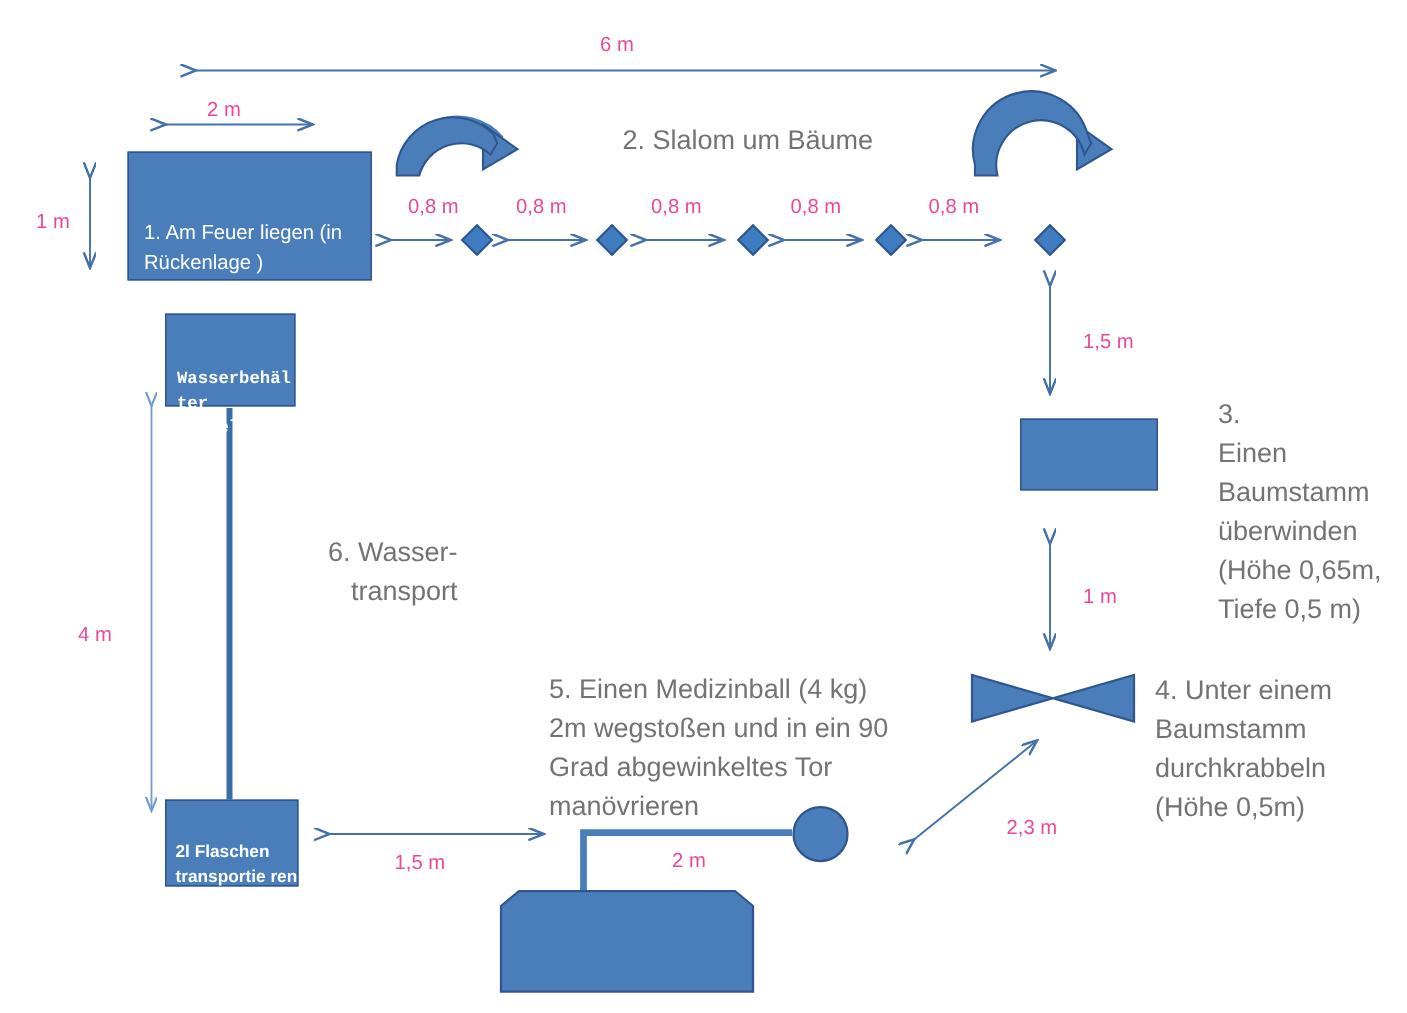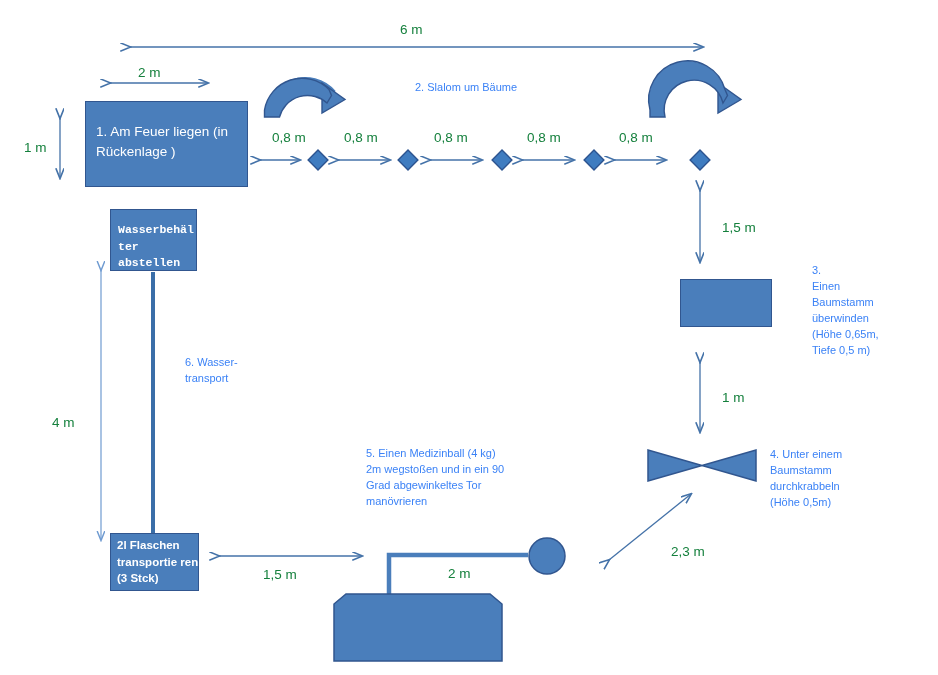--- a/index.html
+++ b/index.html
@@ -6,7 +6,7 @@
   body{font-family:"Liberation Sans",sans-serif;}
   #stage{position:relative;width:938px;height:675px;background:#fff;overflow:hidden;}
   .lbl{position:absolute;color:#3b82f6;font-size:11px;line-height:1.45;white-space:pre-line;}
-  .lbl.dim{font-size:13.5px;color:#15803d;}
+  .lbl.dim{font-size:13.5px;color:#ec4899;}
   .boxtext{position:absolute;color:#ffffff;font-size:13.5px;line-height:1.5;}
   .boxtext.small{font-size:11.5px;font-weight:bold;line-height:1.45;}
   .shape{position:absolute;background:#4a7ebb;border:1.6px solid #31568f;box-sizing:border-box;}

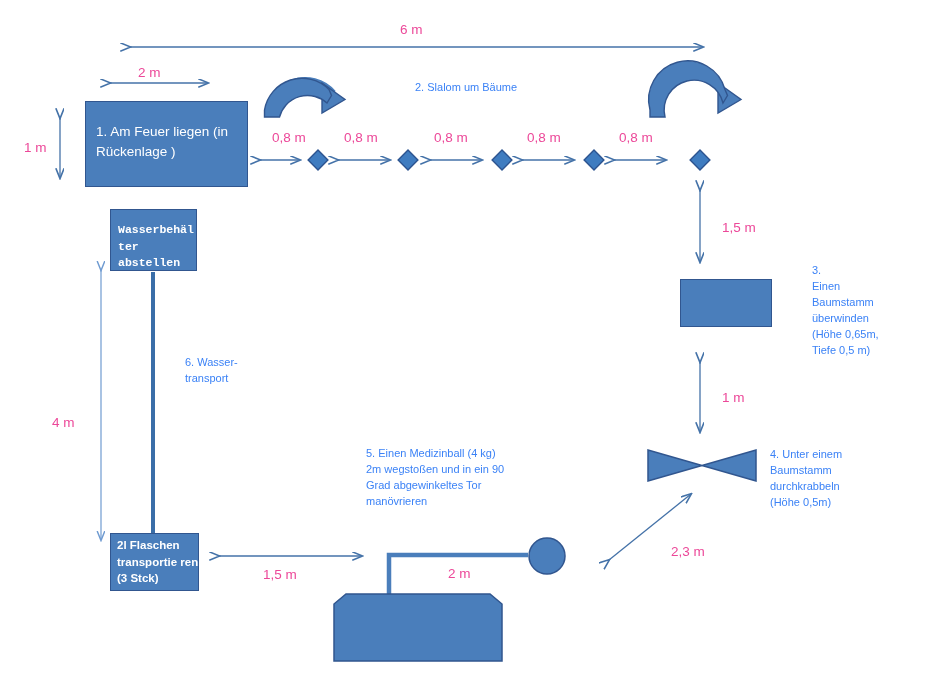--- a/index.html
+++ b/index.html
@@ -5,7 +5,7 @@
   html,body{margin:0;padding:0;background:#ffffff;}
   body{font-family:"Liberation Sans",sans-serif;}
   #stage{position:relative;width:938px;height:675px;background:#fff;overflow:hidden;}
-  .lbl{position:absolute;color:#3b82f6;font-size:11px;line-height:1.45;white-space:pre-line;}
+  .lbl{position:absolute;color:#737373;font-size:18px;line-height:1.45;white-space:pre-line;}
   .lbl.dim{font-size:13.5px;color:#ec4899;}
   .boxtext{position:absolute;color:#ffffff;font-size:13.5px;line-height:1.5;}
   .boxtext.small{font-size:11.5px;font-weight:bold;line-height:1.45;}

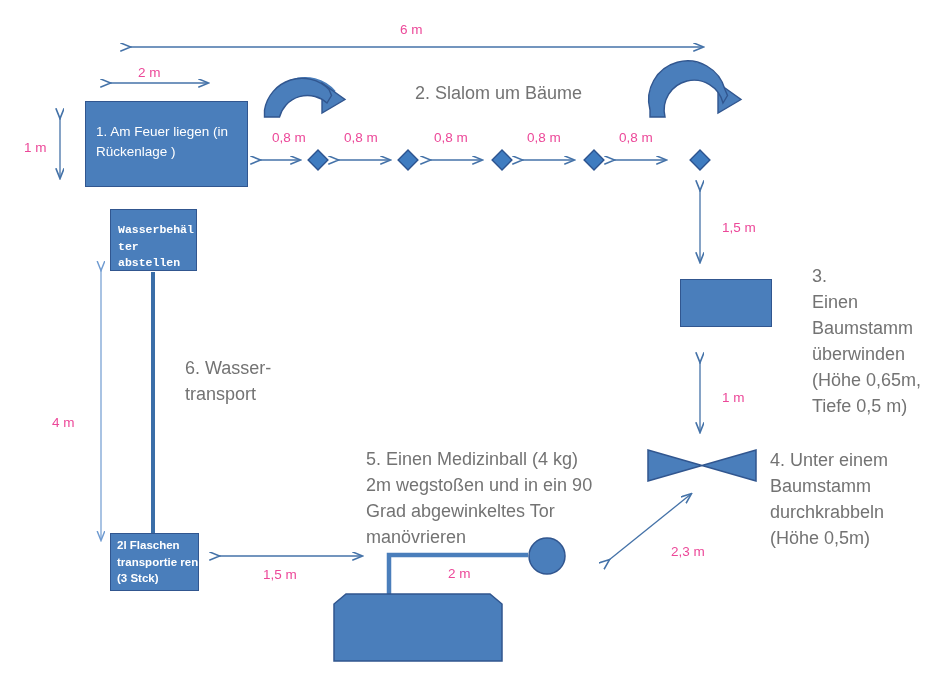--- a/index.html
+++ b/index.html
@@ -7,7 +7,7 @@
   #stage{position:relative;width:938px;height:675px;background:#fff;overflow:hidden;}
   .lbl{position:absolute;color:#737373;font-size:18px;line-height:1.45;white-space:pre-line;}
   .lbl.dim{font-size:13.5px;color:#ec4899;}
-  .boxtext{position:absolute;color:#ffffff;font-size:13.5px;line-height:1.5;}
+  .boxtext{position:absolute;color:#ffffff;font-size:13.5px;line-height:1.5;margin-top:23px;}
   .boxtext.small{font-size:11.5px;font-weight:bold;line-height:1.45;}
   .shape{position:absolute;background:#4a7ebb;border:1.6px solid #31568f;box-sizing:border-box;}
   svg{position:absolute;left:0;top:0;overflow:visible;}

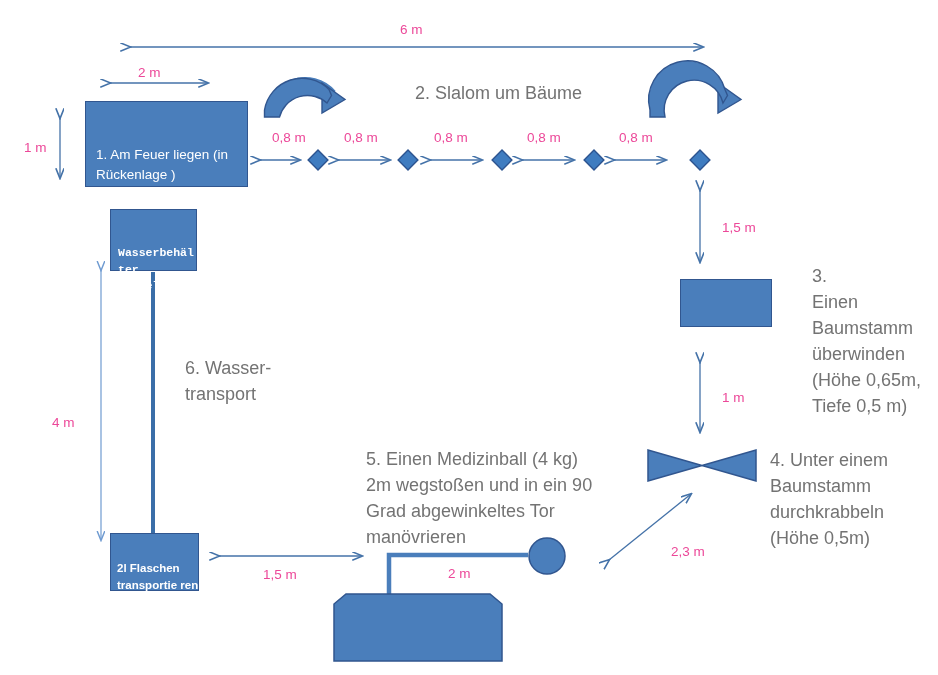--- a/index.html
+++ b/index.html
@@ -162,7 +162,7 @@
 Grad abgewinkeltes Tor
 manövrieren</div>
 
-  <div class="lbl" style="left:185px;top:355px;width:120px;">6. Wasser-
+  <div class="lbl" style="left:185px;top:355px;width:120px;text-align:right;">6. Wasser-
 transport</div>
 
   <div class="lbl dim" style="left:52px;top:385px;margin-top:28px;">4 m</div>

